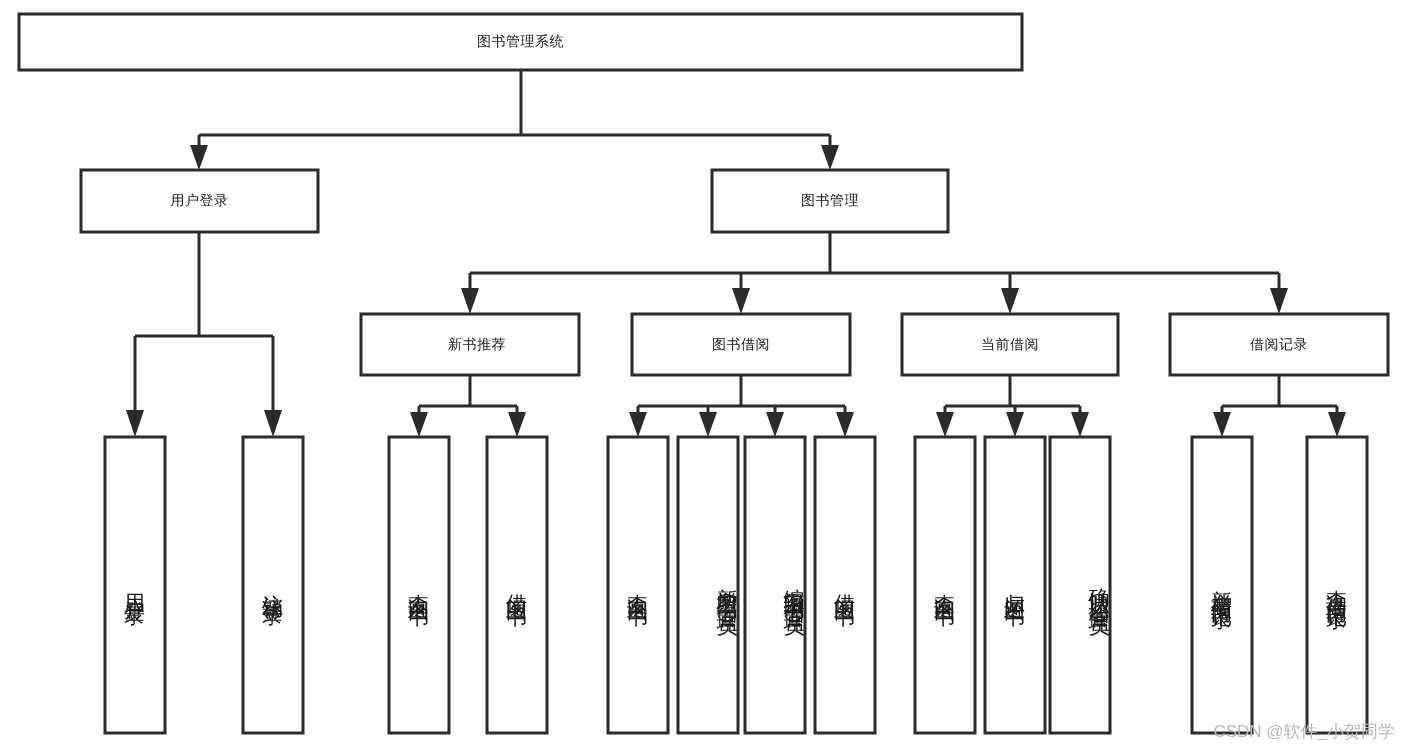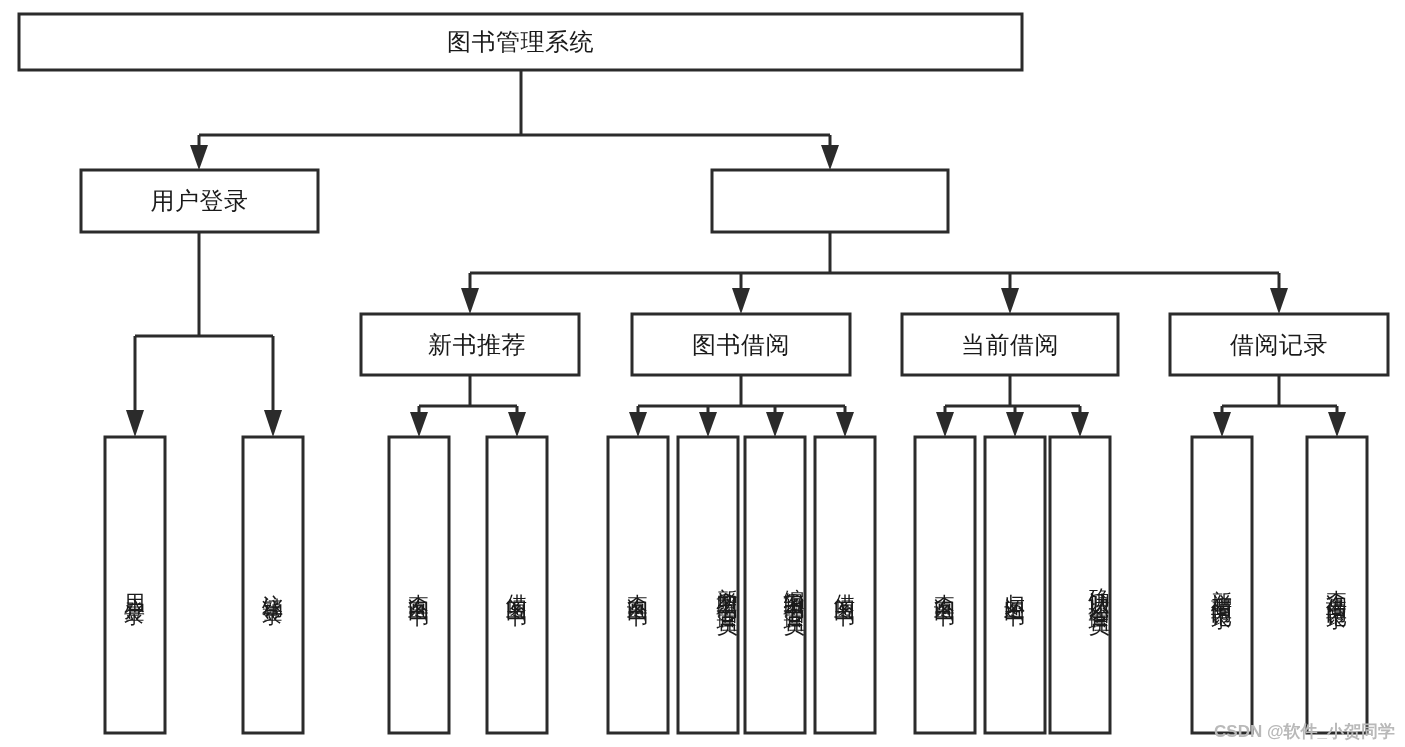--- a/index.html
+++ b/index.html
@@ -51,7 +51,7 @@
     box-sizing: border-box;
   }
   .node-label.horizontal {
-    font-size: 24px;
+    font-size: 14px;
     letter-spacing: 0.5px;
     font-family: Liberation Mono, monospace;
   }

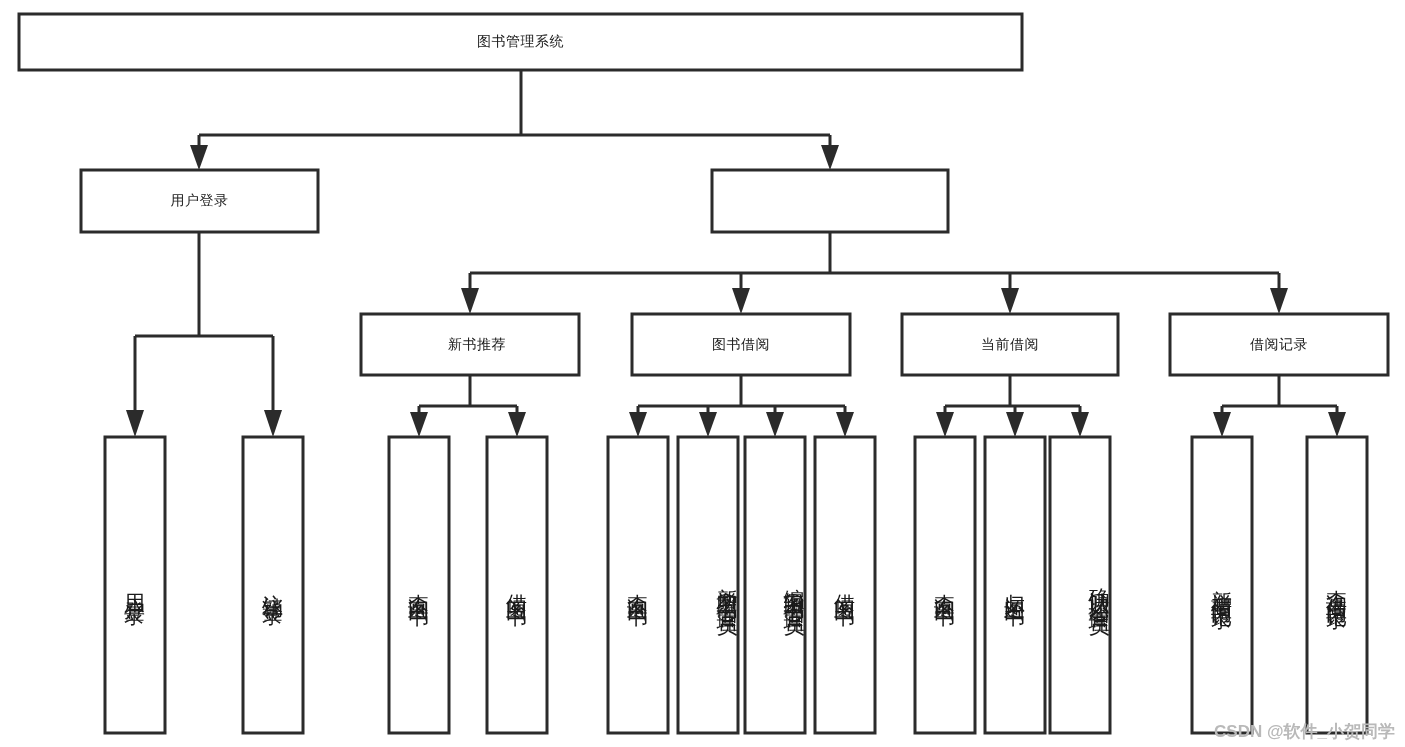--- a/index.html
+++ b/index.html
@@ -185,6 +185,7 @@
   <div class="node-label horizontal" style="left:19px; top:14px; width:1003px; height:56px;">图书管理系统</div>
 
   <div class="node-label horizontal" style="left:81px; top:170px; width:237px; height:62px;">用户登录</div>
+  <div class="node-label horizontal" style="left:712px; top:170px; width:236px; height:62px;">图书管理</div>
 
   <div class="node-label horizontal" style="left:361px; top:314px; width:218px; height:61px;padding-left:14px;">新书推荐</div>
   <div class="node-label horizontal" style="left:632px; top:314px; width:218px; height:61px;text-align:center;">图书借阅</div>

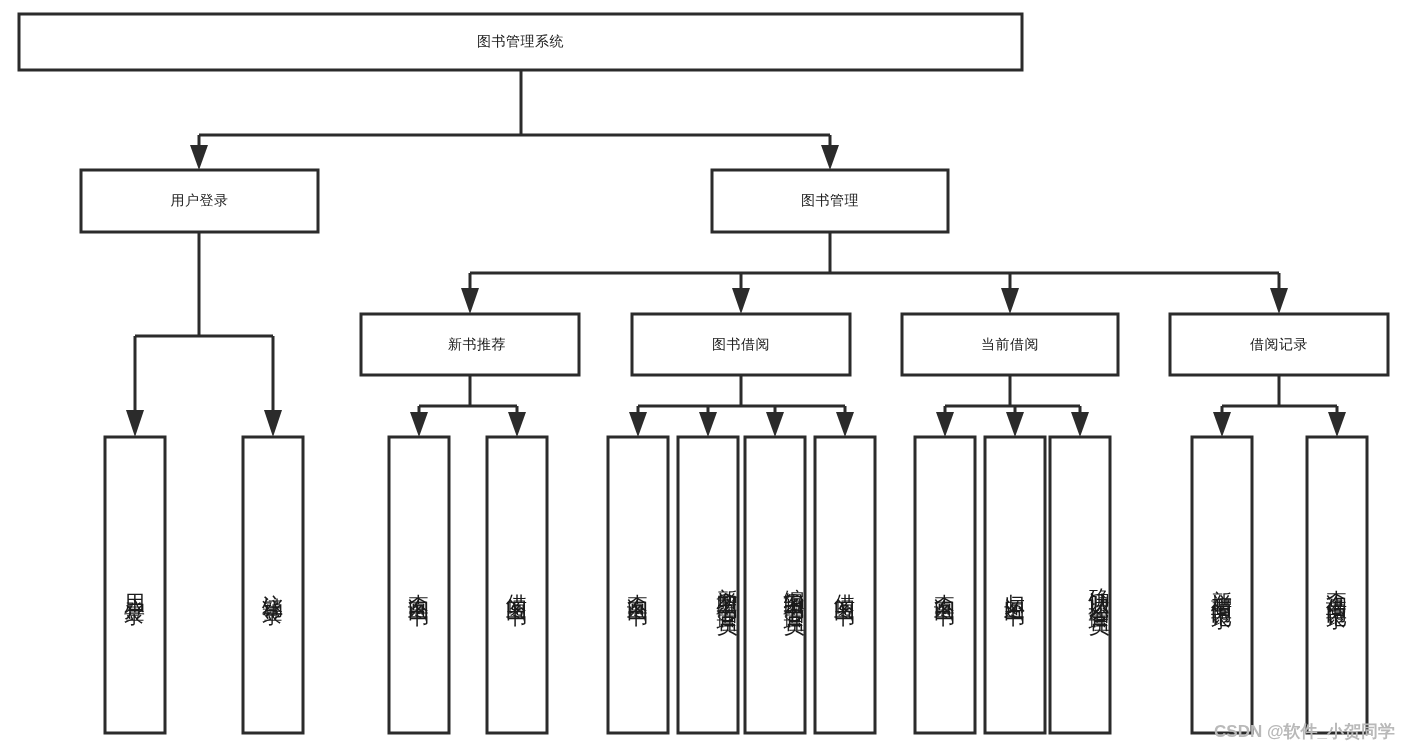--- a/index.html
+++ b/index.html
@@ -70,7 +70,6 @@
     color: #b9b9b9;
     font-family: "Liberation Sans", "DejaVu Sans", sans-serif;
     white-space: nowrap;
-    font-weight: bold;
   }
 </style>
 </head>

